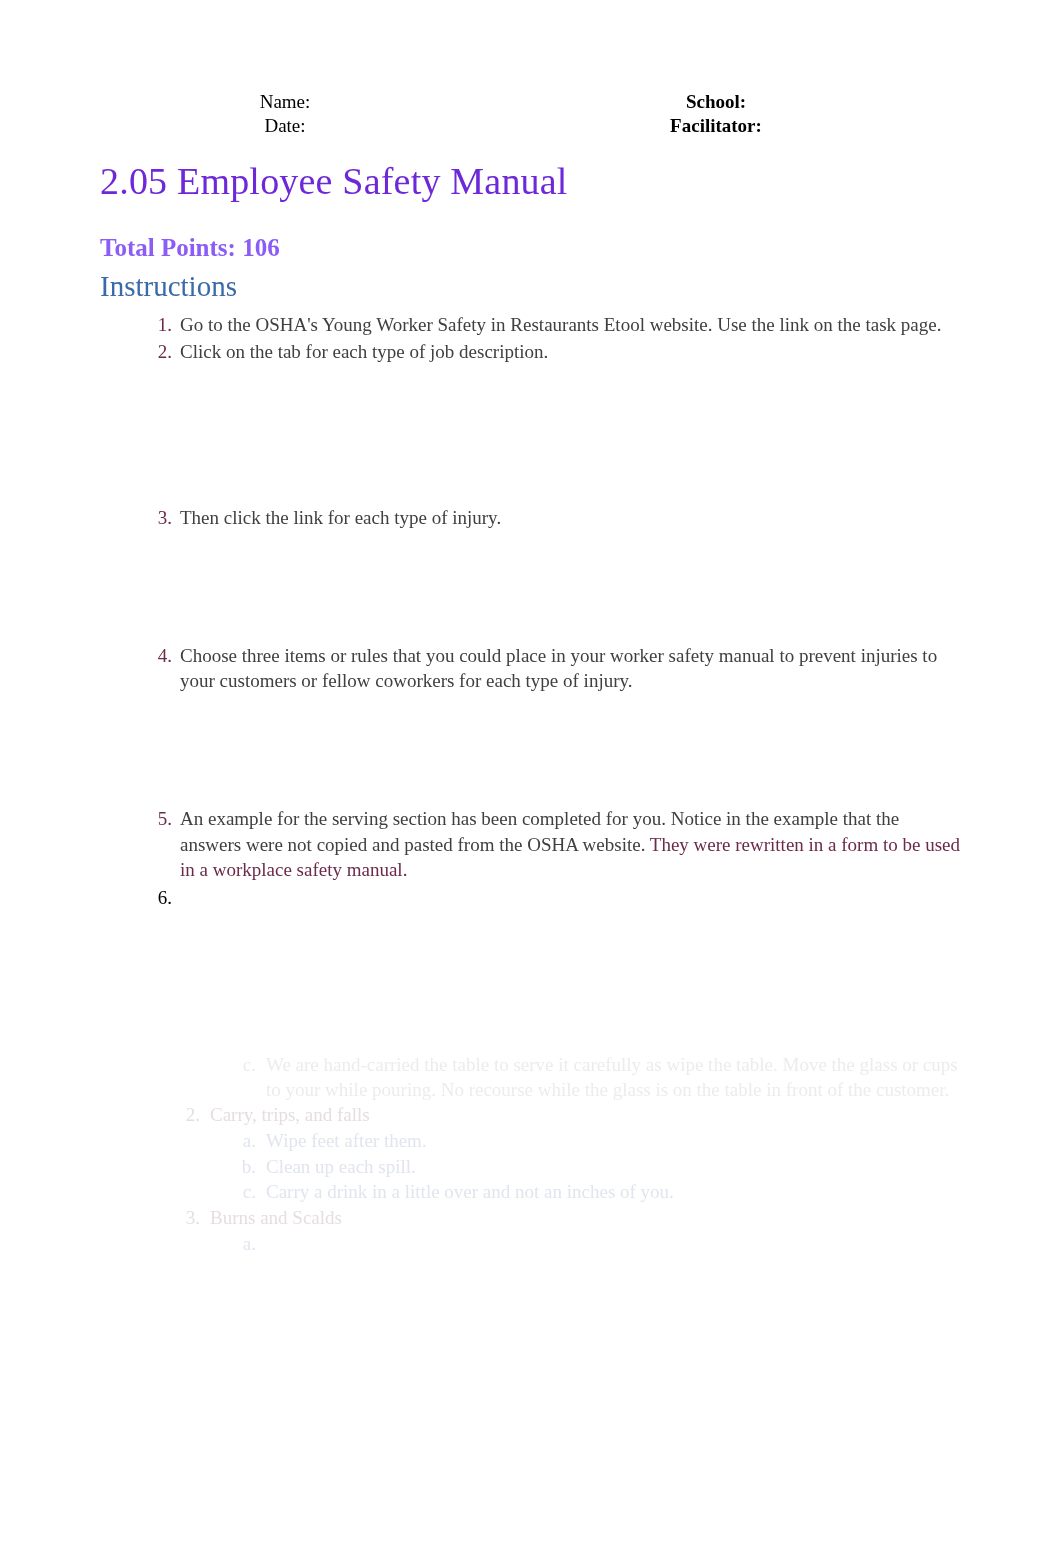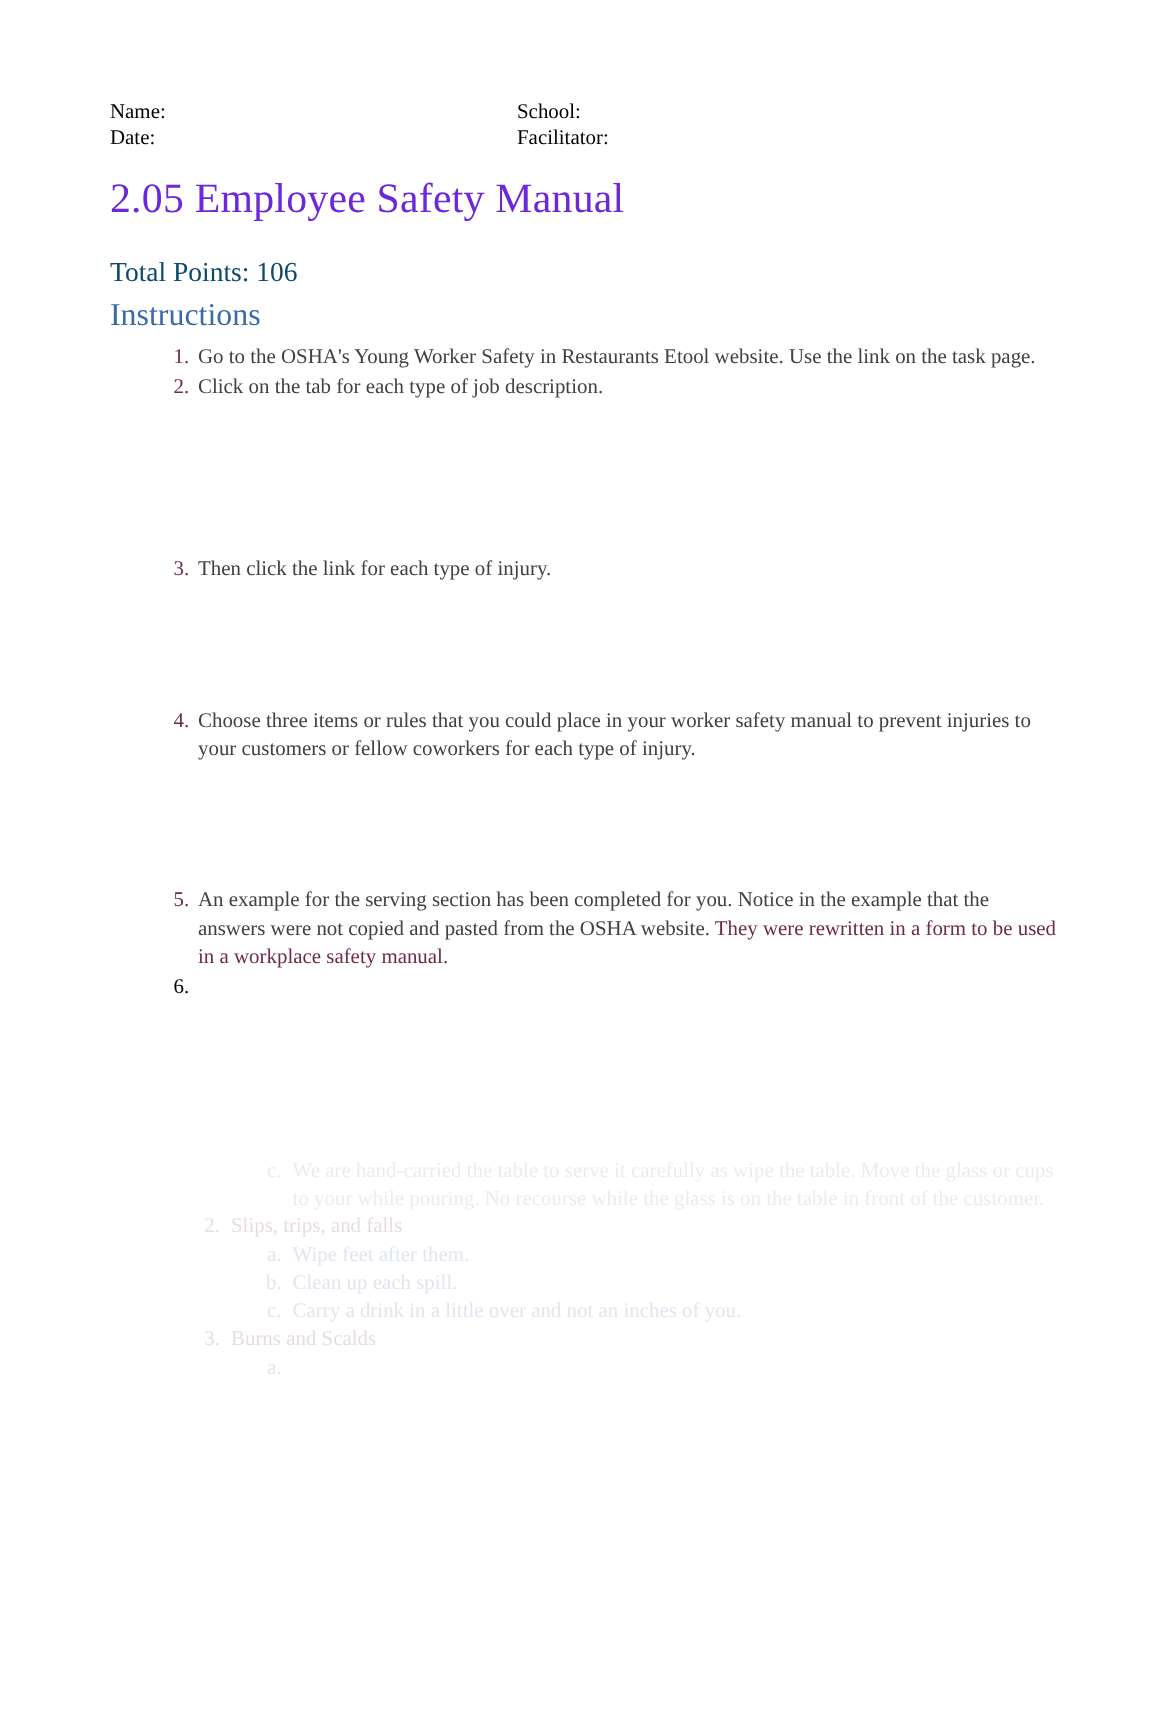--- a/index.html
+++ b/index.html
@@ -29,6 +29,7 @@
     .field-line {
       font-size: 19px;
       line-height: 1.25;
+      text-align: center;
     }
     h1.doc-title {
       font-size: 38px;

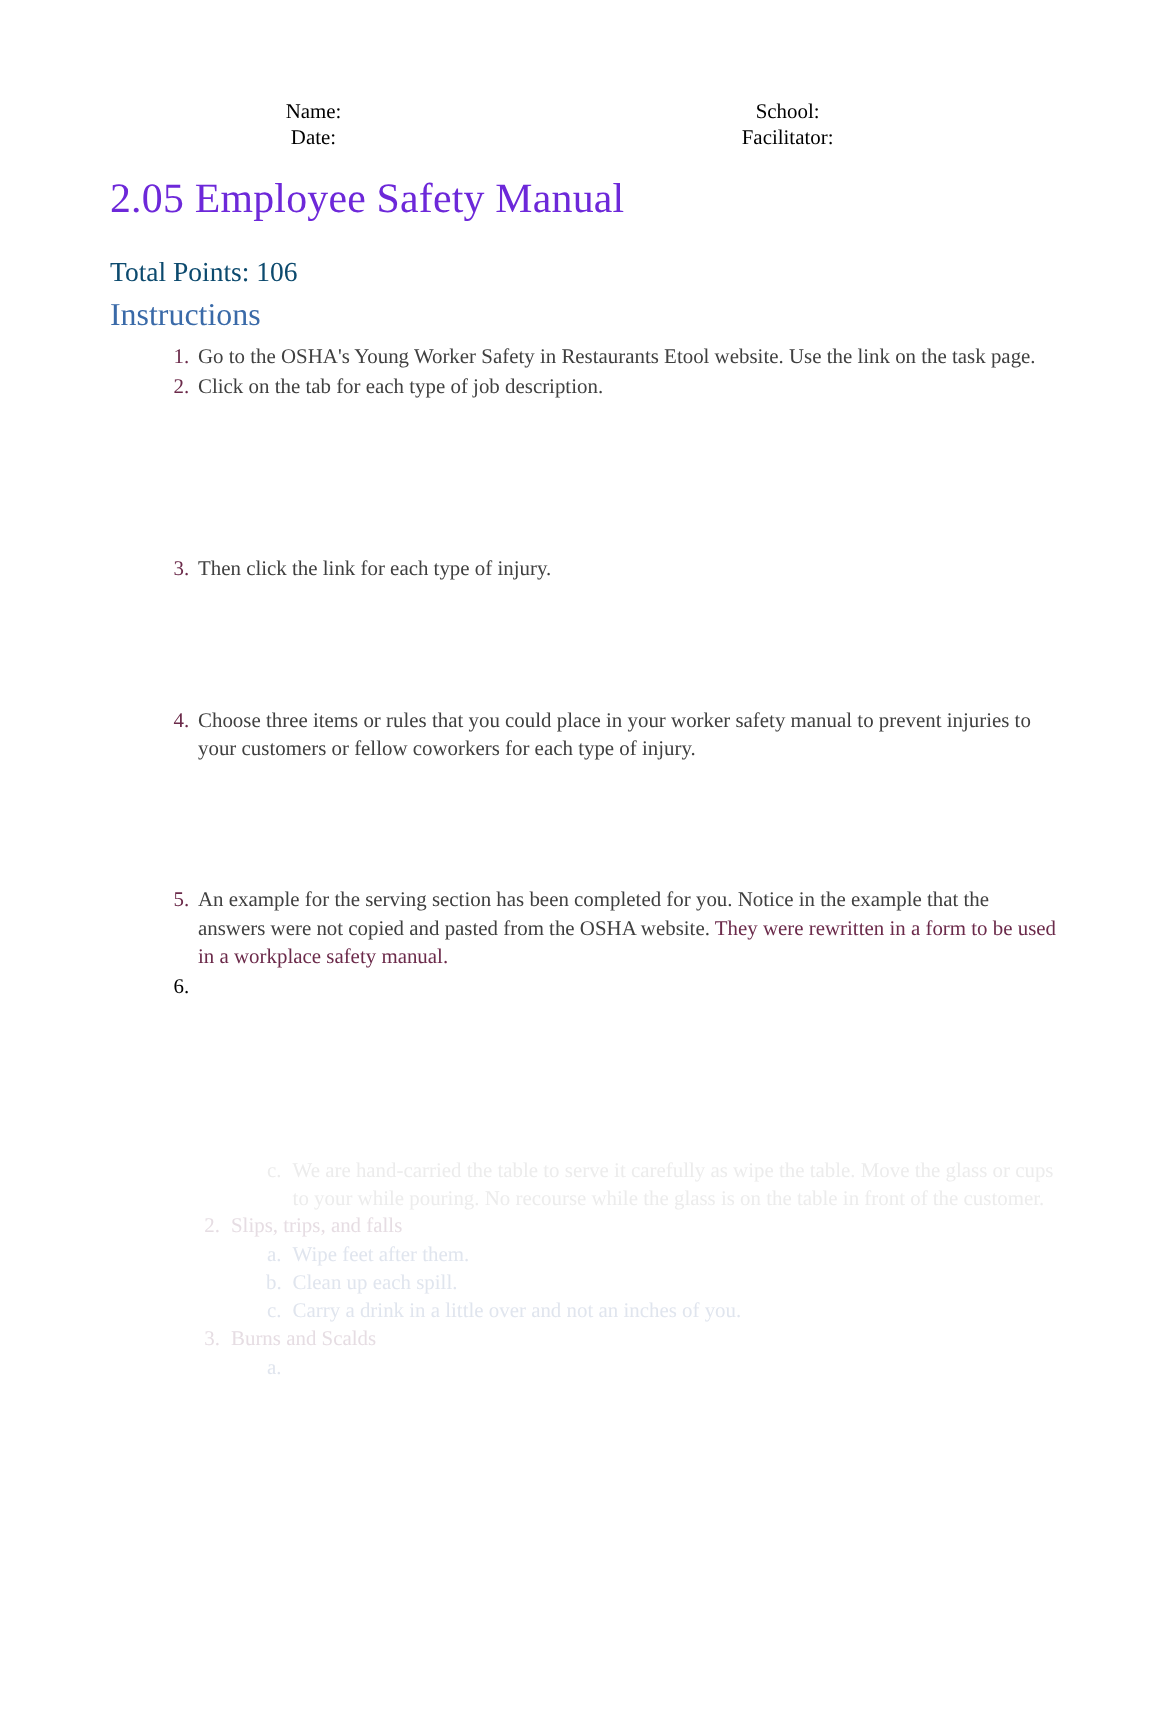--- a/index.html
+++ b/index.html
@@ -25,6 +25,7 @@
     }
     .header-col-right {
       flex: 1;
+      font-weight: bold;
     }
     .field-line {
       font-size: 19px;

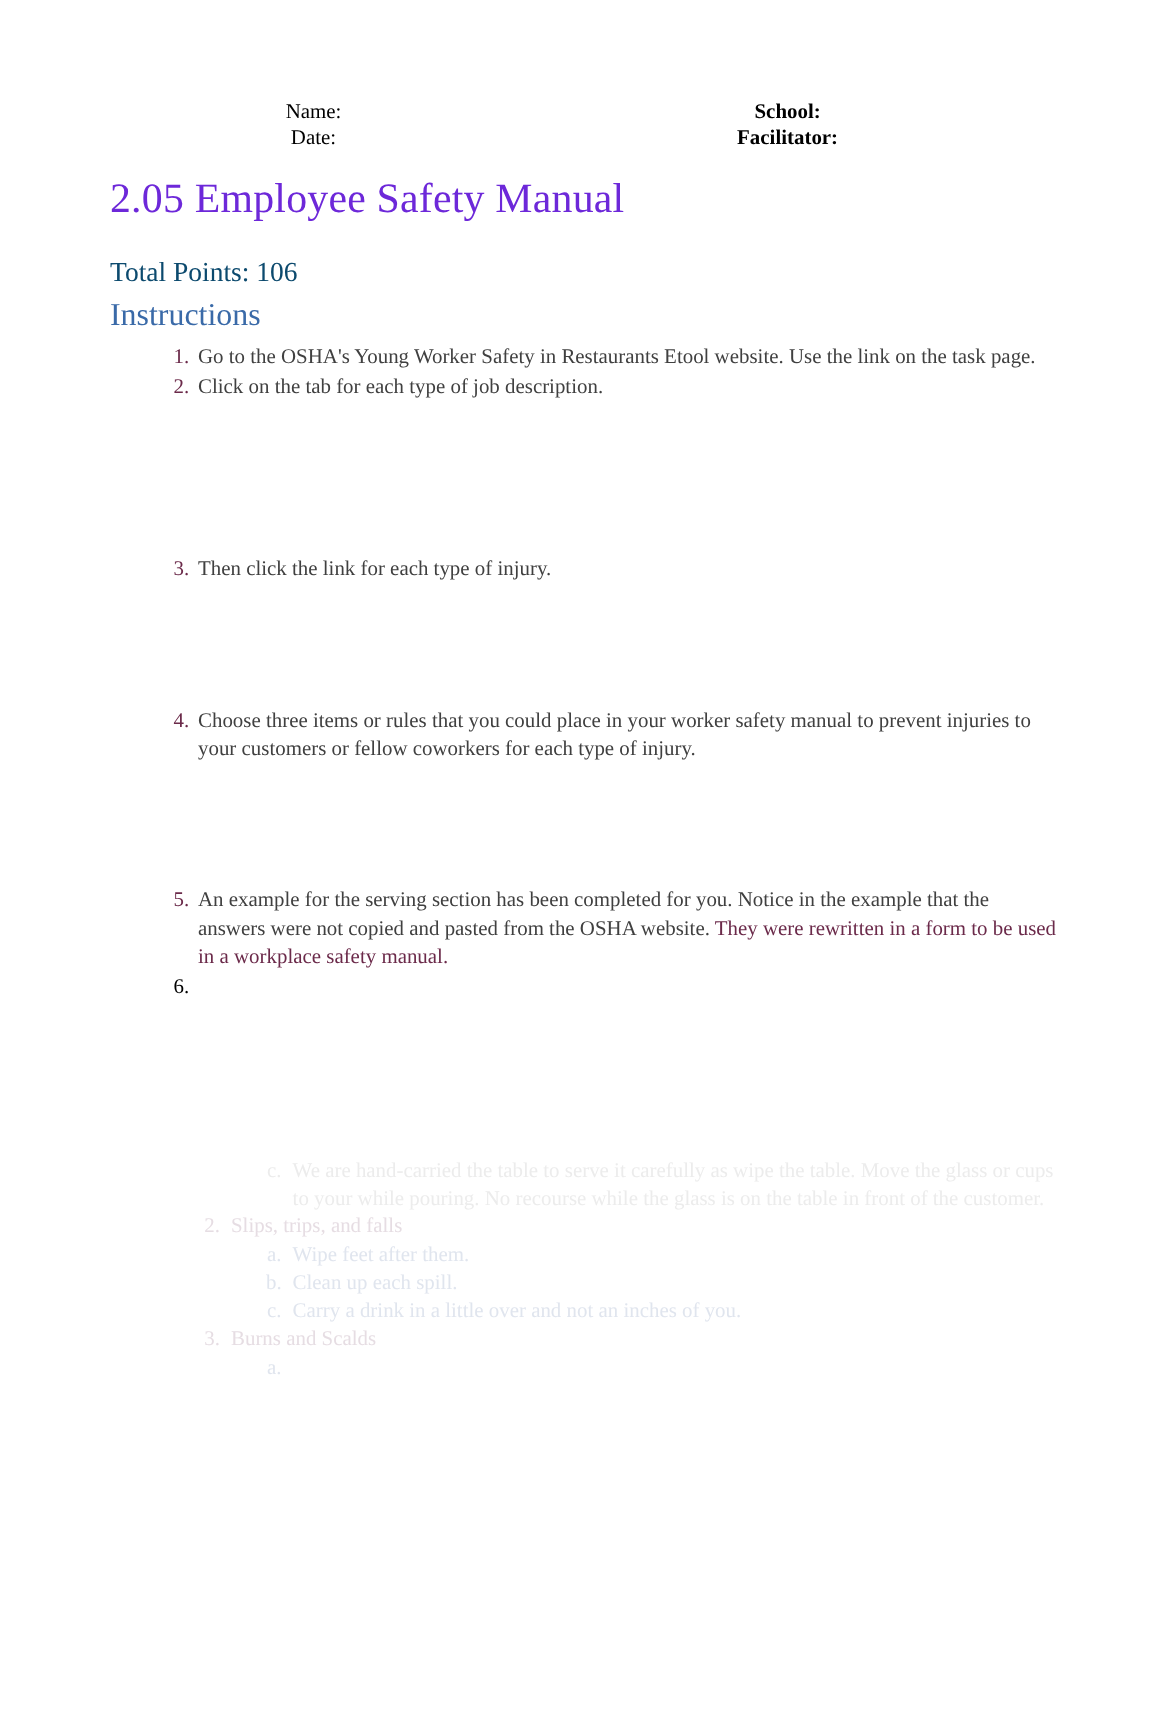--- a/index.html
+++ b/index.html
@@ -41,8 +41,8 @@
     }
     h2.points {
       font-size: 25px;
-      font-weight: normal;
-      color: #0c4a6e;
+      font-weight: bold;
+      color: #8b5cf6;
       margin-bottom: 2px;
     }
     h3.instructions-heading {

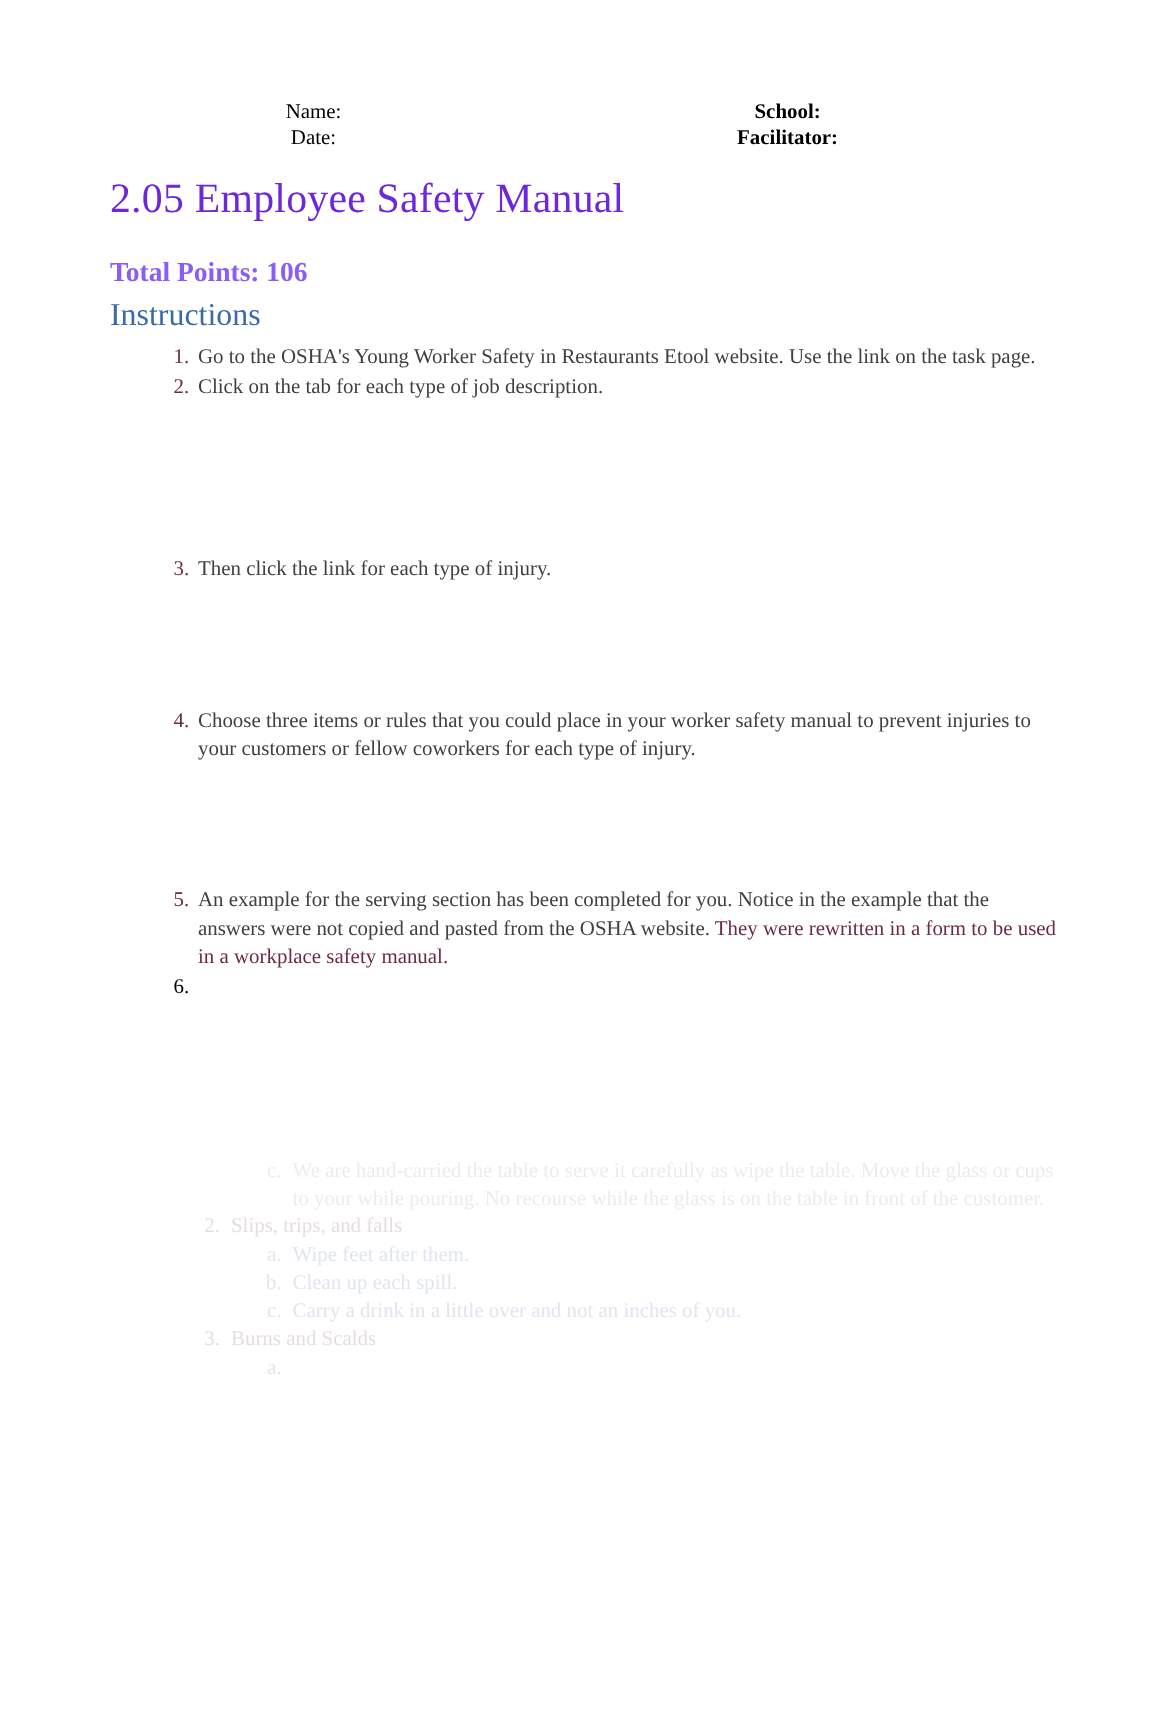--- a/index.html
+++ b/index.html
@@ -160,7 +160,7 @@
   </div>
   <div class="faded-item fcolor-purple">
     <span class="fmark">2.</span>
-    <span>Slips, trips, and falls</span>
+    <span>Carry, trips, and falls</span>
   </div>
   <div class="faded-item level2 fcolor-blue">
     <span class="fmark">a.</span>

